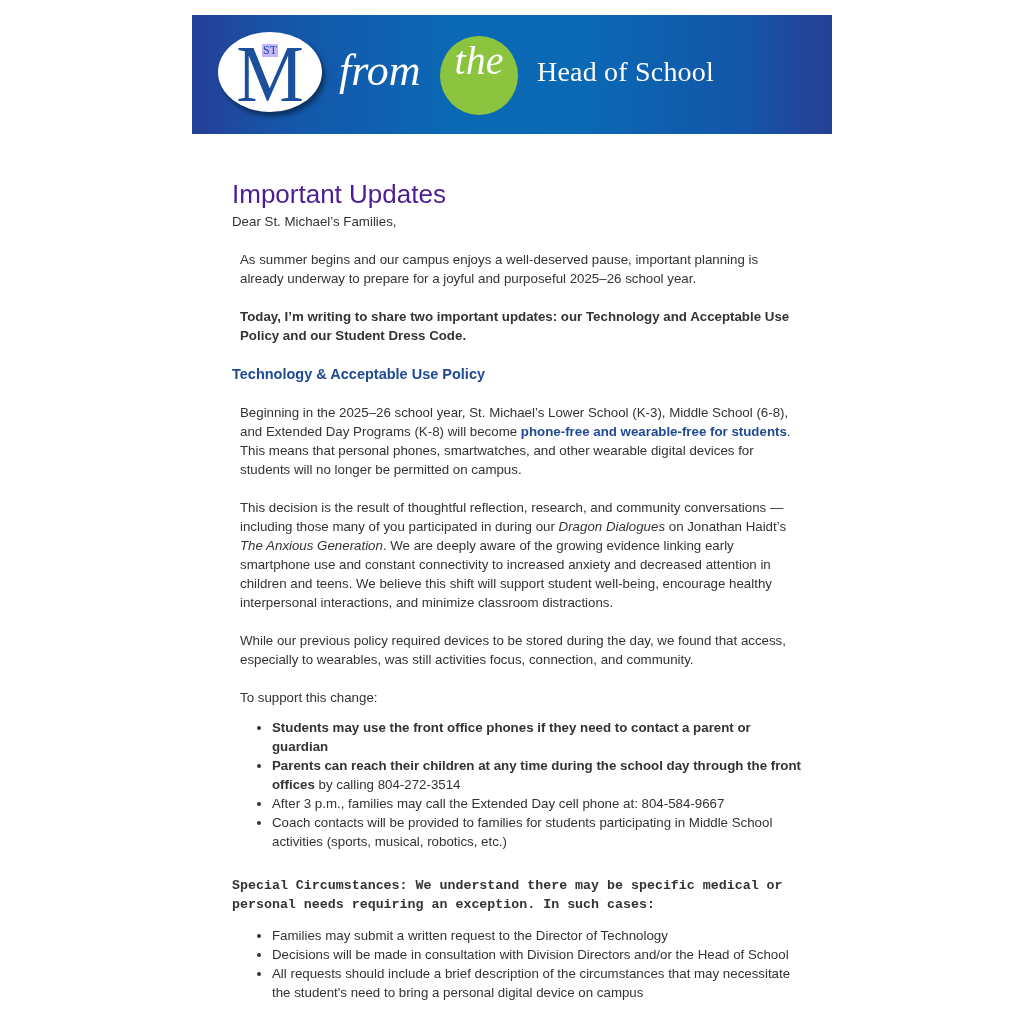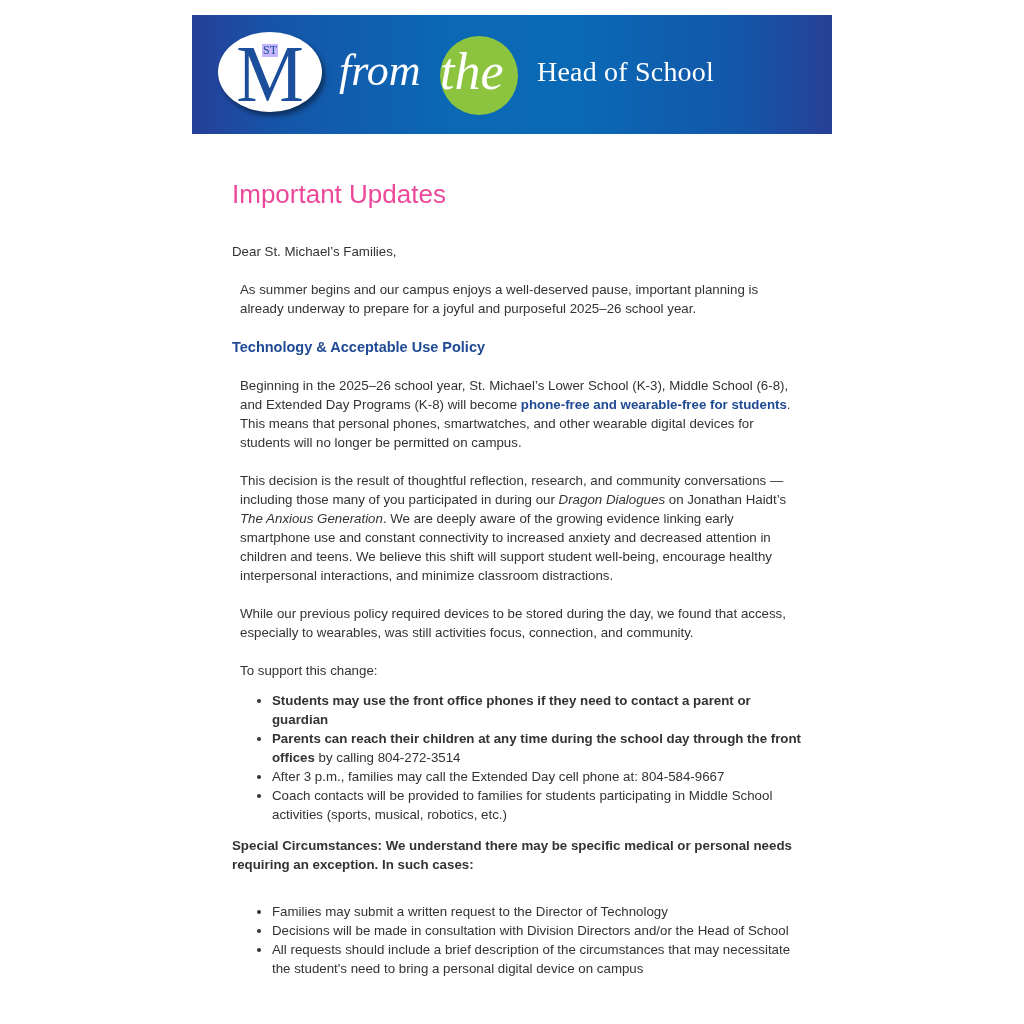--- a/index.html
+++ b/index.html
@@ -32,8 +32,8 @@
       background: #8cc43f;
     }
     .banner .the {
-      position: absolute; left: 0; right: 0; top: 11px; text-align: left; font-family: "Liberation Serif", serif;
-      font-style: italic; font-size: 52px; line-height: 50px; color: #ffffff;
+      position: absolute; left: 0; right: 0; top: 0; text-align: center; font-family: "Liberation Serif", serif;
+      font-style: italic; font-size: 40px; line-height: 50px; color: #ffffff;
     }
     .banner .head {
       position: absolute; left: 345px; top: 31px; font-family: "Liberation Serif", serif;

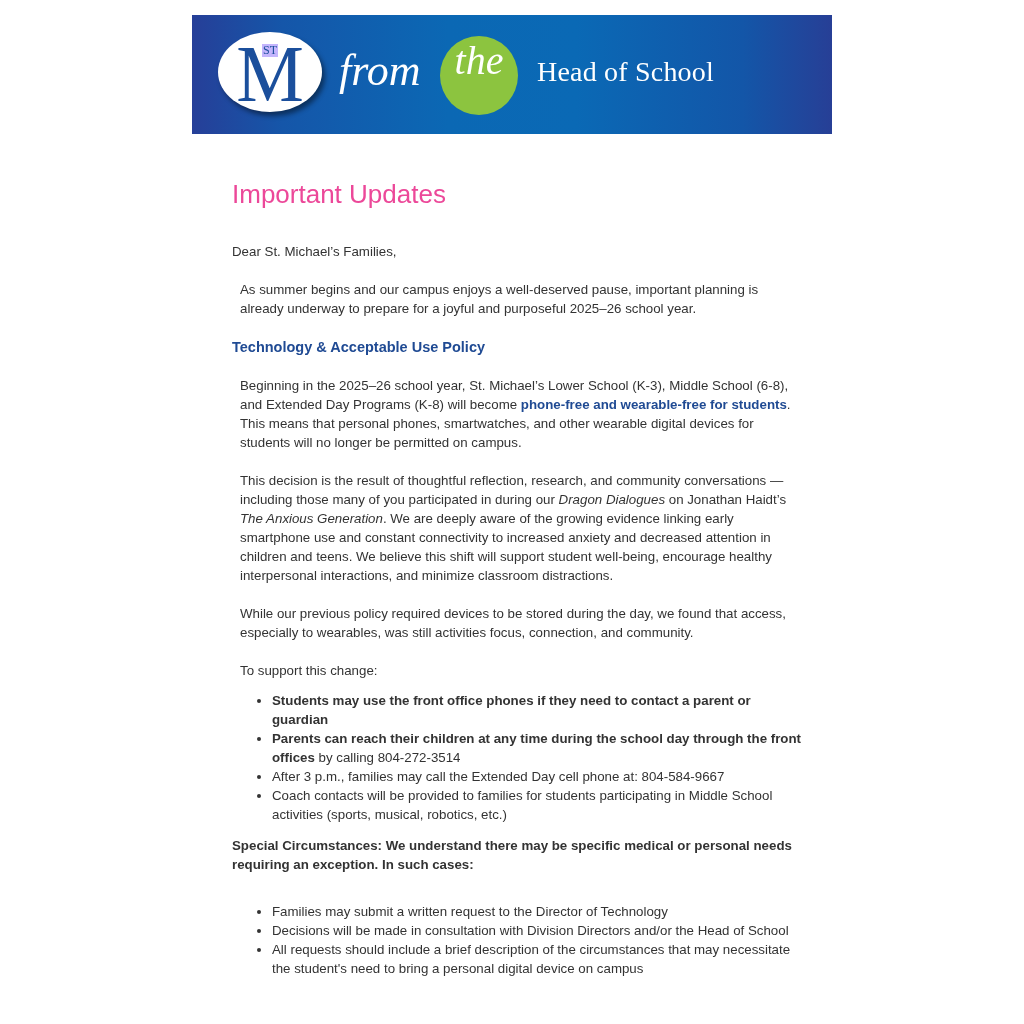--- a/index.html
+++ b/index.html
@@ -40,7 +40,7 @@
       font-size: 28px; line-height: 52px; color: #ffffff; letter-spacing: 0.2px;
     }
     .content { position: absolute; left: 232px; top: 176px; width: 570px; }
-    h1 { margin: 0; font-weight: normal; font-size: 26px; line-height: 36px; color: #ec4899; }
+    h1 { margin: 0; font-weight: normal; font-size: 26px; line-height: 36px; color: #4c1d95; }
     p { margin: 0; font-size: 13.3px; line-height: 19px; }
     .p-greet { margin-top: 30px; }
     .gap { margin-top: 19px; margin-left: 8px; }

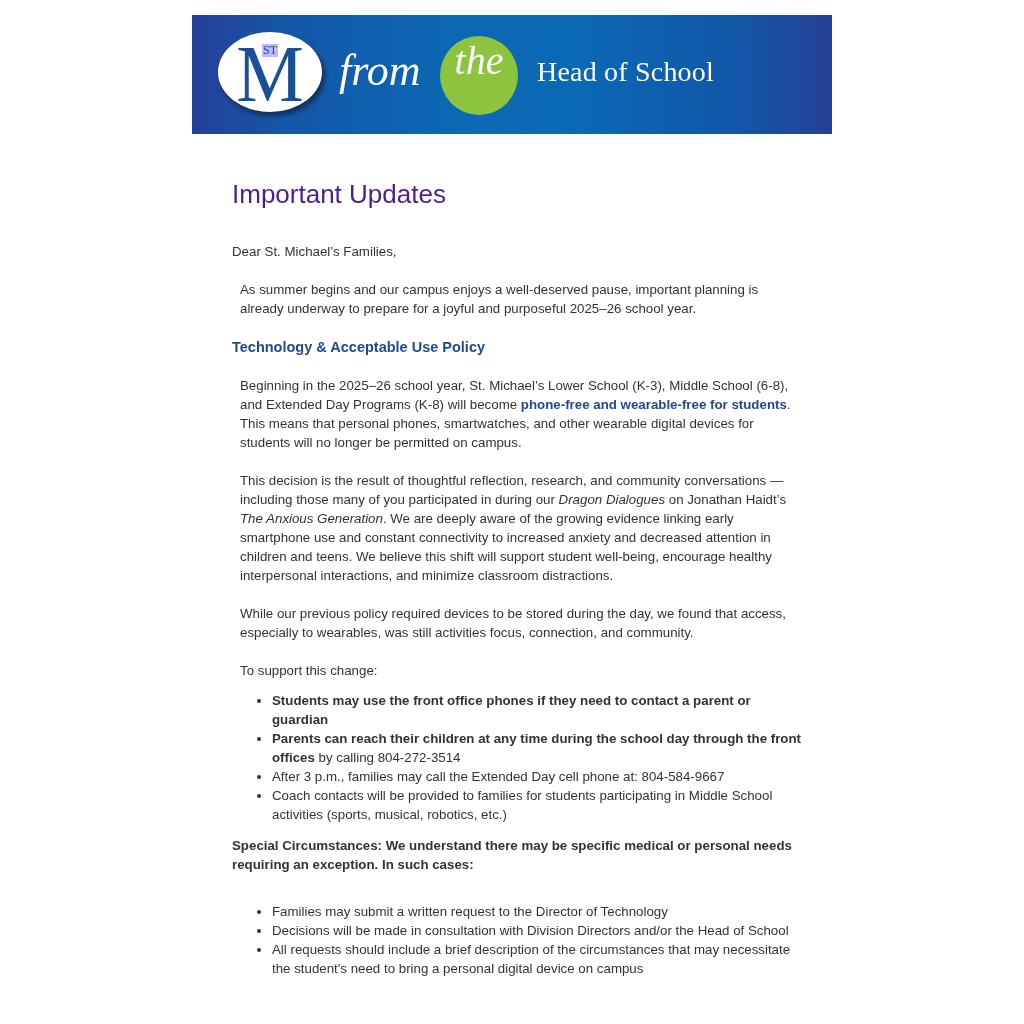--- a/index.html
+++ b/index.html
@@ -42,7 +42,7 @@
     .content { position: absolute; left: 232px; top: 176px; width: 570px; }
     h1 { margin: 0; font-weight: normal; font-size: 26px; line-height: 36px; color: #4c1d95; }
     p { margin: 0; font-size: 13.3px; line-height: 19px; }
-    .p-greet { margin-top: 30px; }
+    .p-greet { }
     .gap { margin-top: 19px; margin-left: 8px; }
     .blue { color: #1f4a93; font-weight: bold; }
     h2 { margin: 20px 0 0; font-size: 14.5px; line-height: 19px; color: #1f4a93; font-weight: bold; }

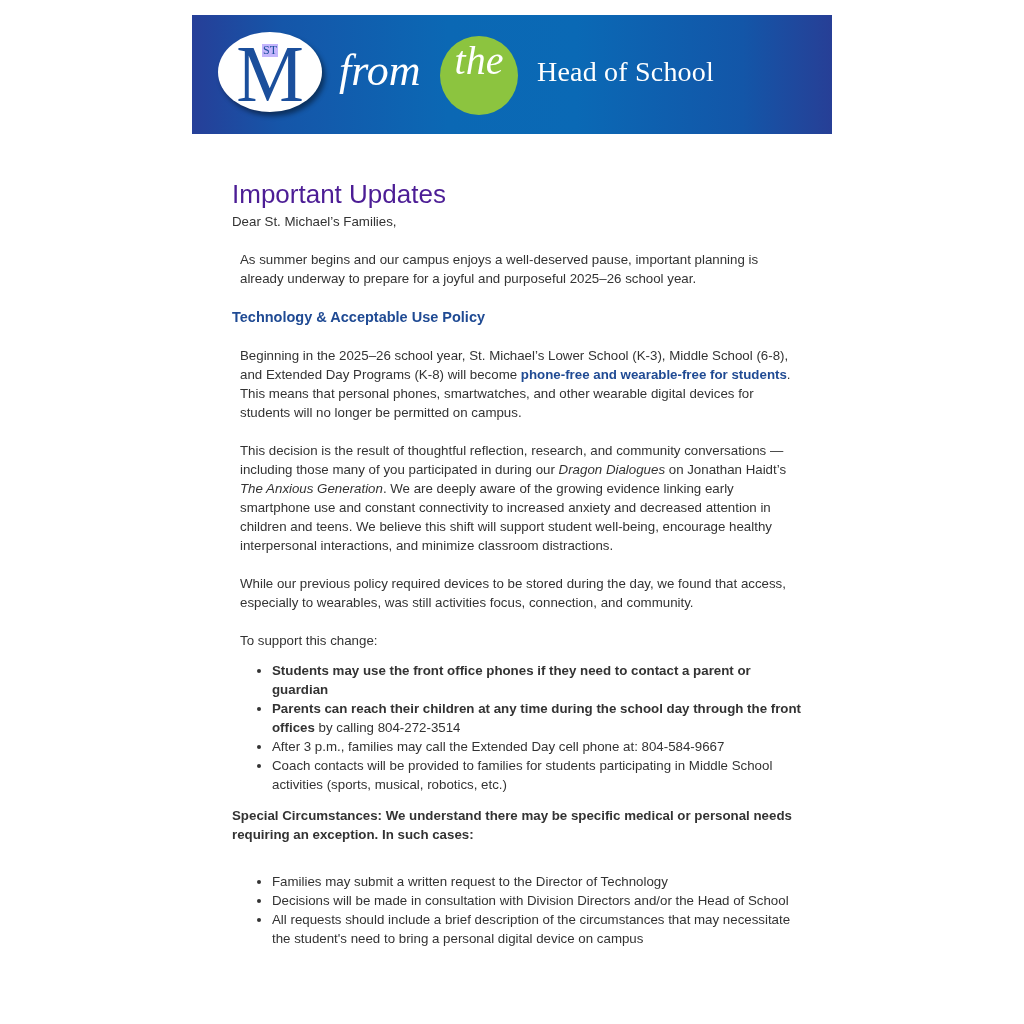--- a/index.html
+++ b/index.html
@@ -74,6 +74,7 @@
 
   <p class="gap">As summer begins and our campus enjoys a well-deserved pause, important planning is already underway to prepare for a joyful and purposeful 2025–26 school year.</p>
 
+  <p class="gap"><b>Today, I’m writing to share two important updates: our Technology and Acceptable Use Policy and our Student Dress Code.</b></p>
 
   <h2>Technology &amp; Acceptable Use Policy</h2>
 

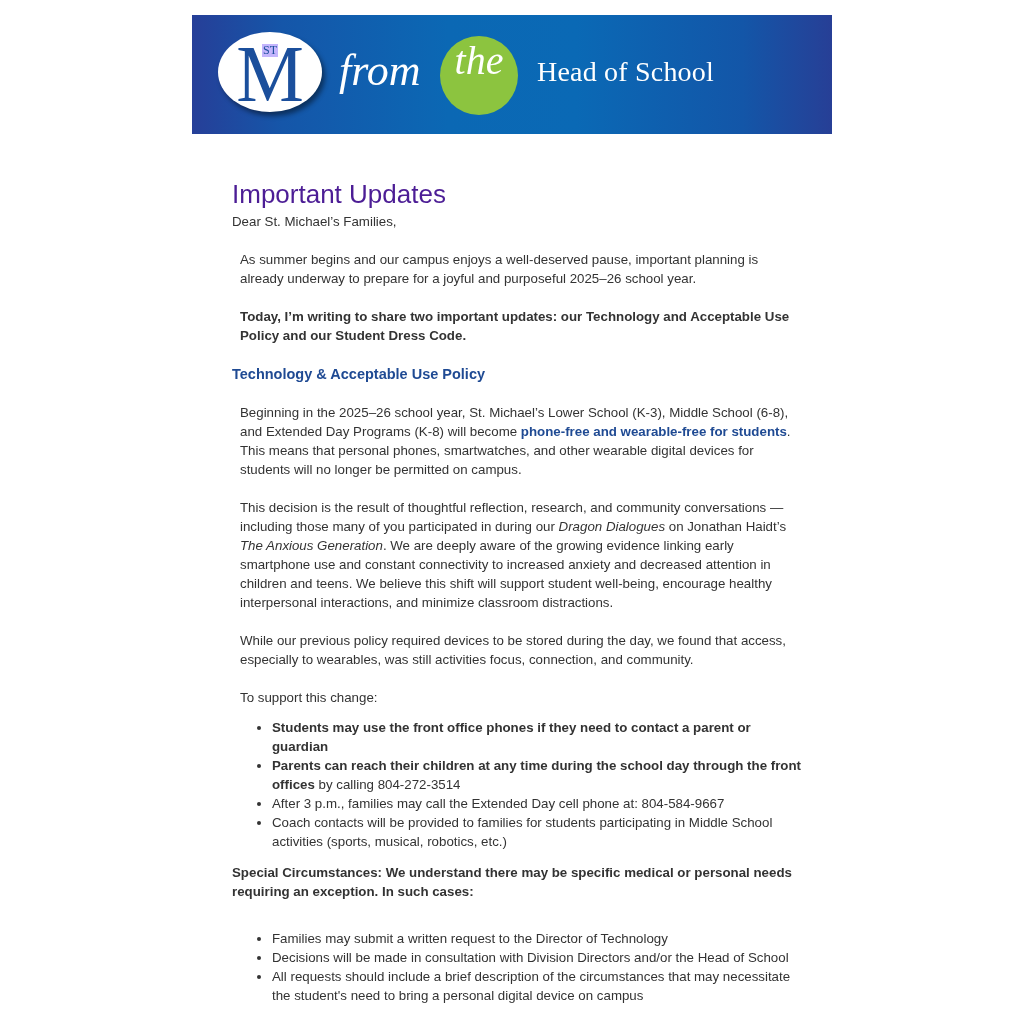--- a/index.html
+++ b/index.html
@@ -49,7 +49,7 @@
     ul { margin: 11px 0 0; padding-left: 40px; font-size: 13.3px; line-height: 19px; }
     ul li { margin: 0; padding: 0; }
     ul.list2 { margin-top: 28px; }
-    .p-special { margin-top: 12px; }
+    .p-special { margin-top: 25px; font-family: Liberation Mono, monospace; }
     b { font-weight: bold; }
   </style>
 </head>

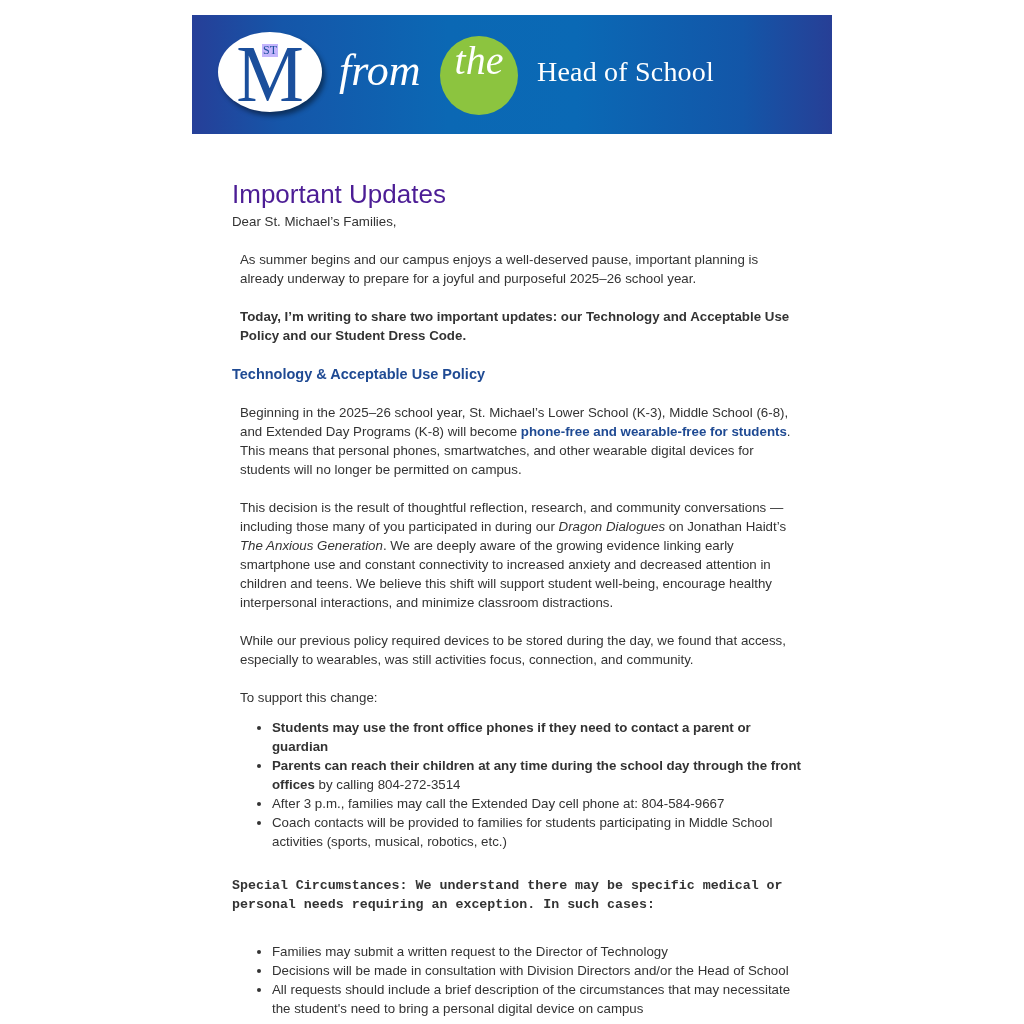--- a/index.html
+++ b/index.html
@@ -48,7 +48,7 @@
     h2 { margin: 20px 0 0; font-size: 14.5px; line-height: 19px; color: #1f4a93; font-weight: bold; }
     ul { margin: 11px 0 0; padding-left: 40px; font-size: 13.3px; line-height: 19px; }
     ul li { margin: 0; padding: 0; }
-    ul.list2 { margin-top: 28px; }
+    ul.list2 { margin-top: 12px; }
     .p-special { margin-top: 25px; font-family: Liberation Mono, monospace; }
     b { font-weight: bold; }
   </style>

